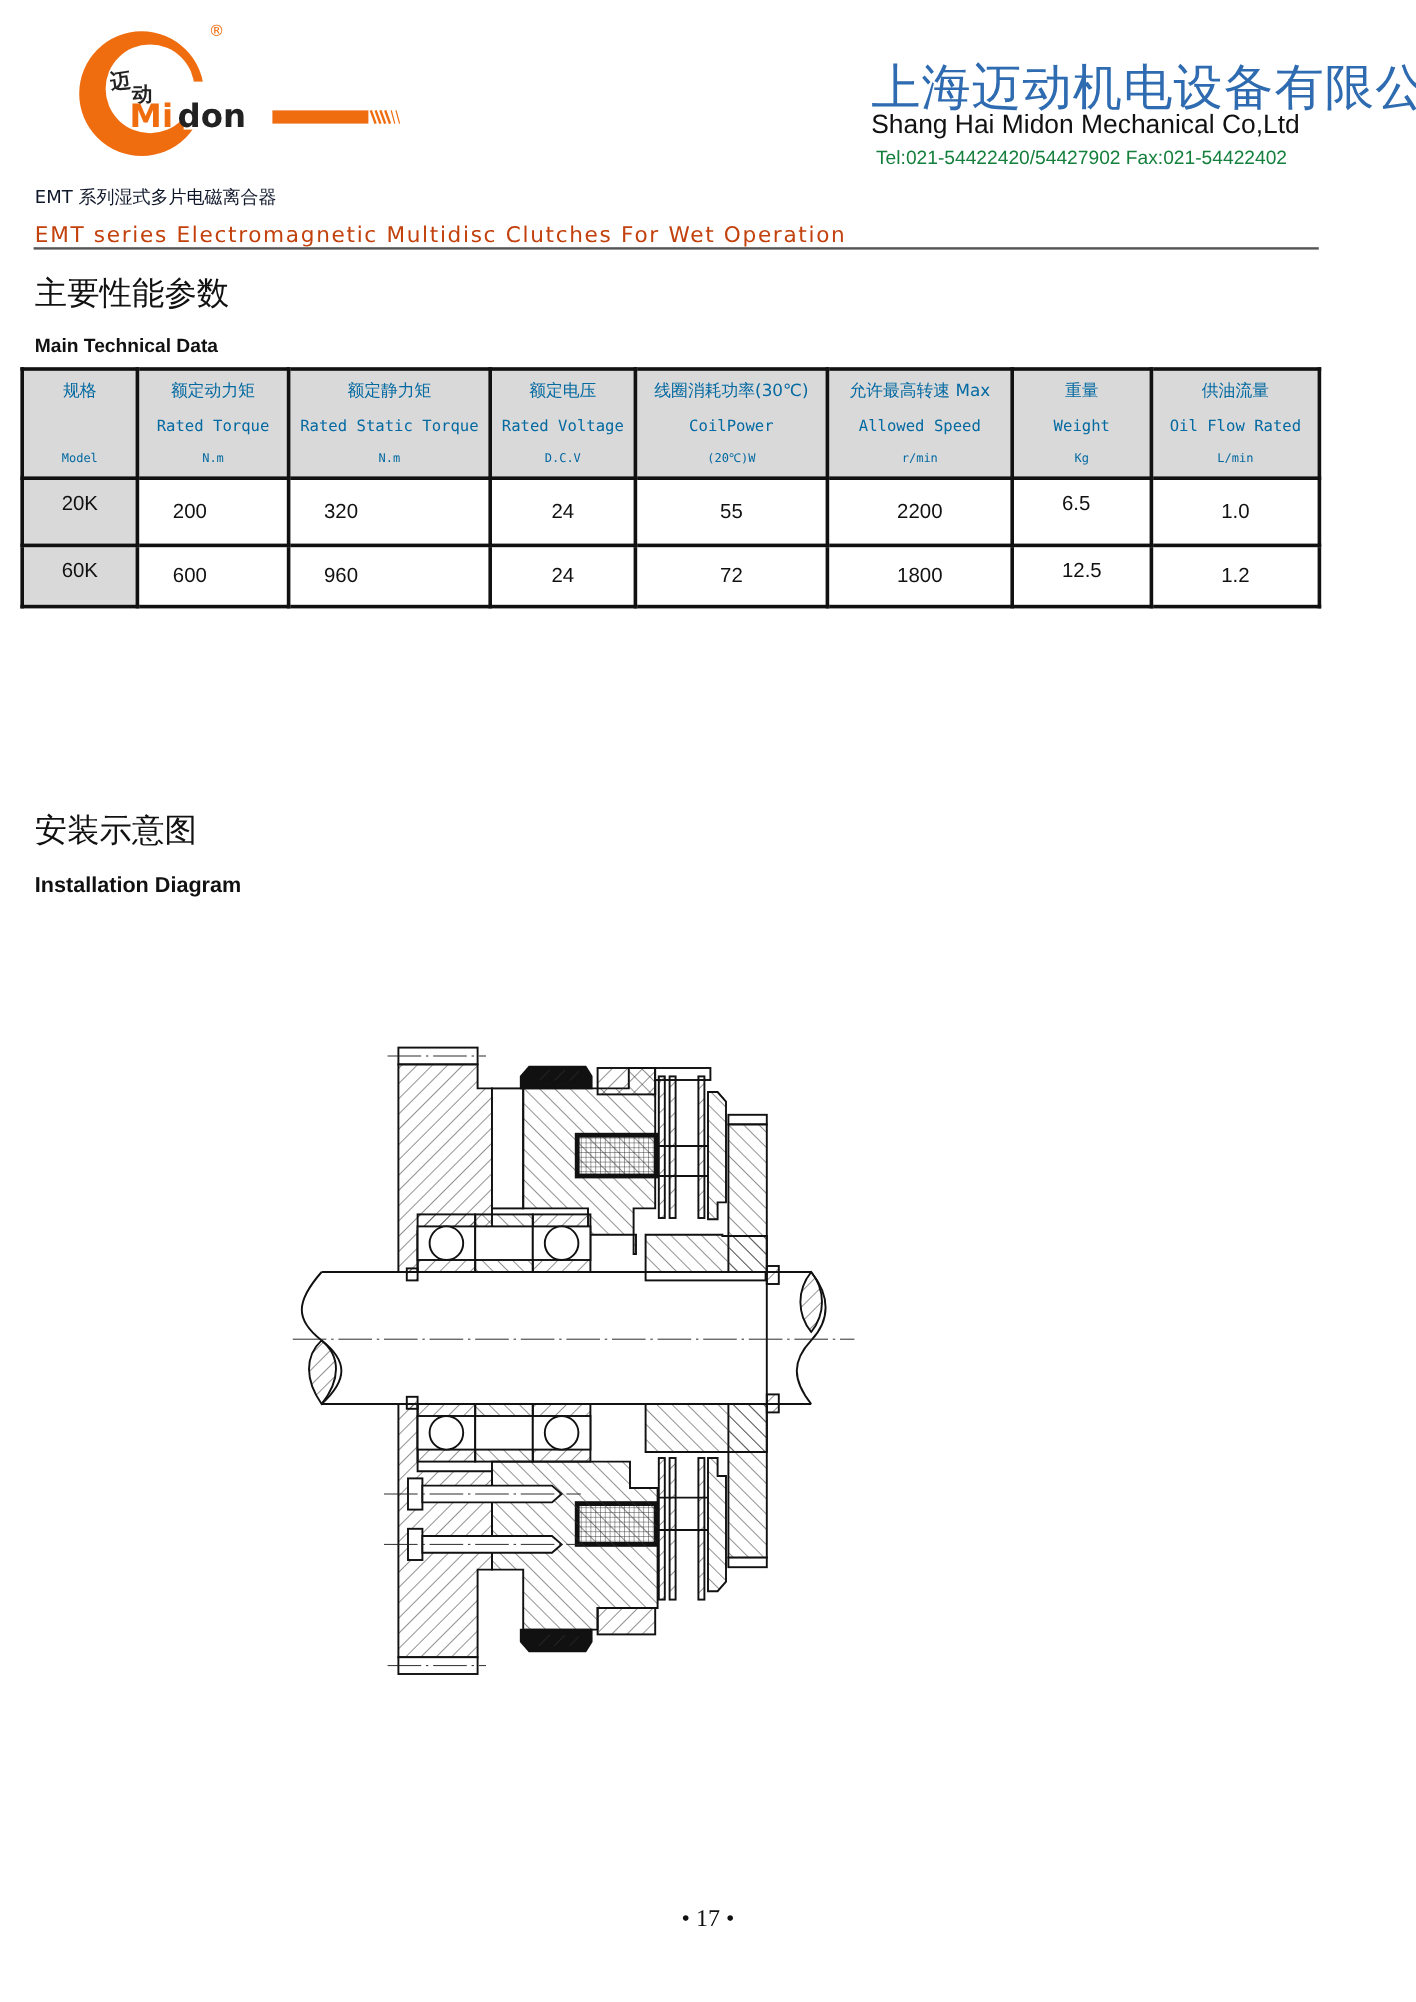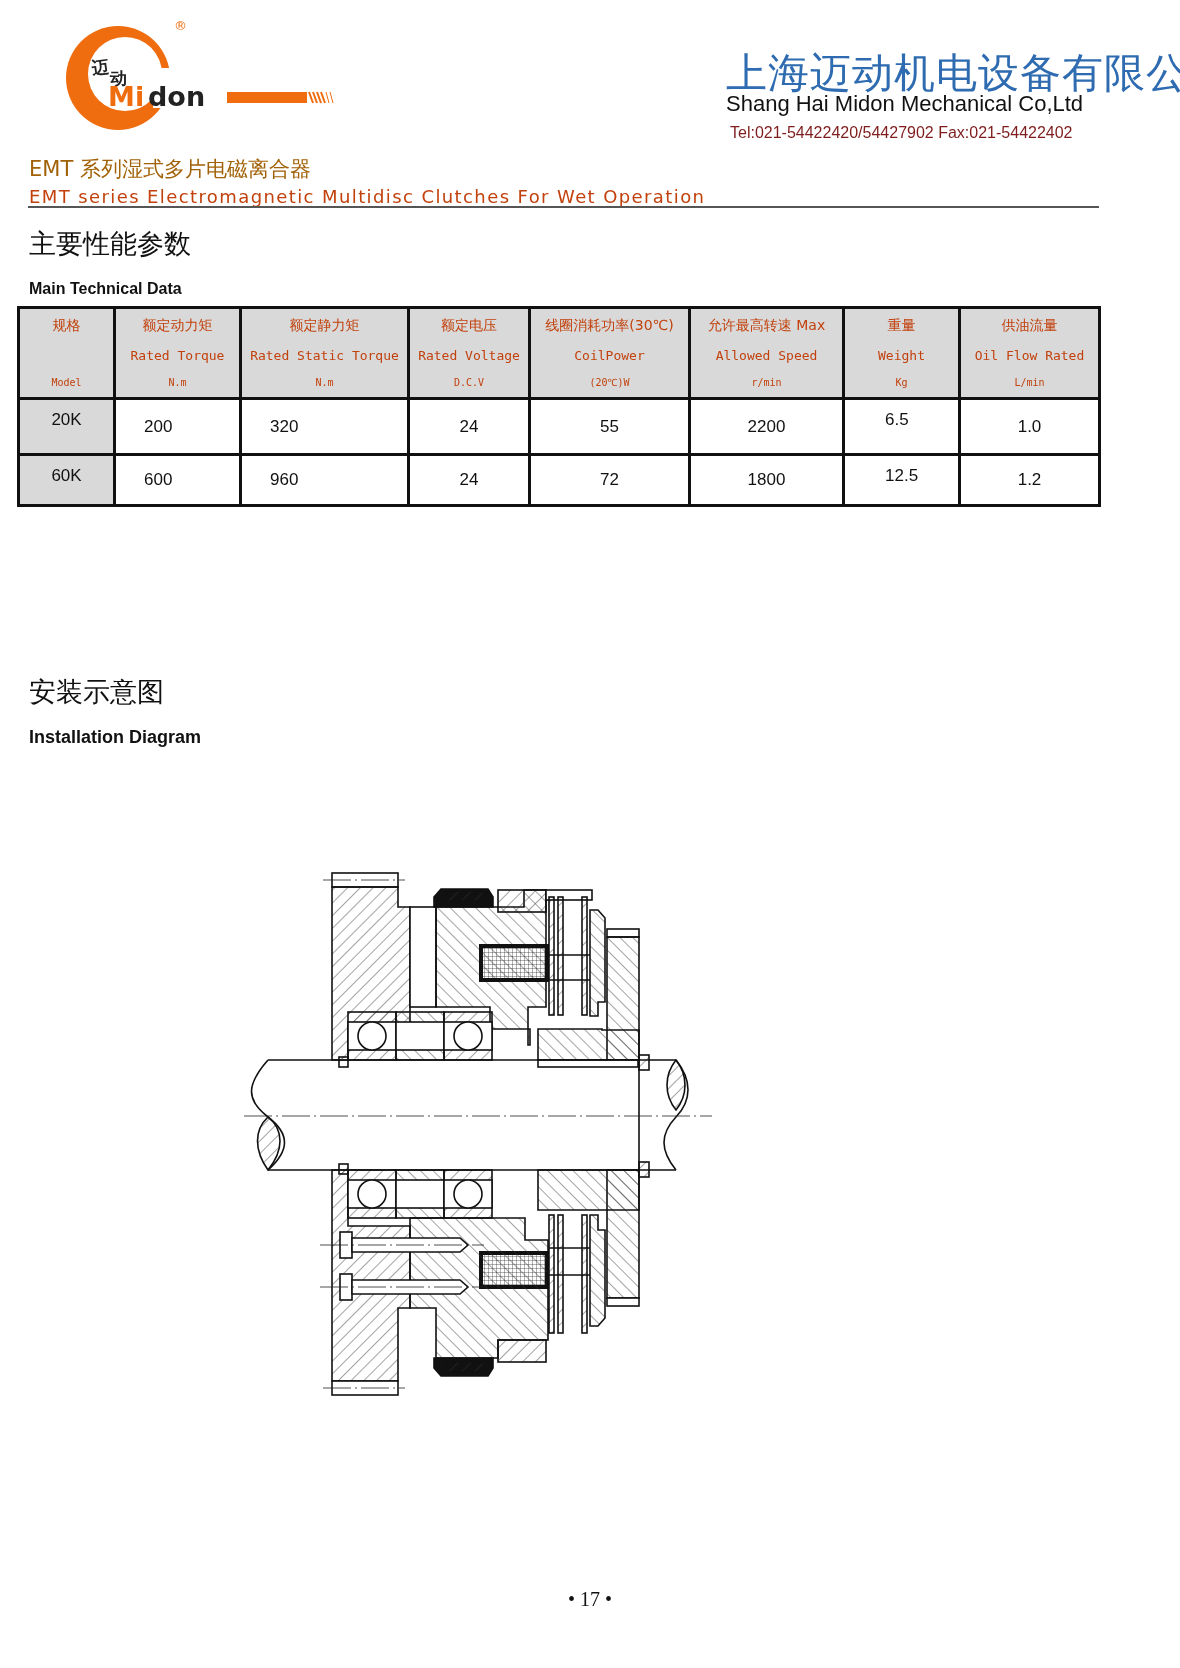--- a/index.html
+++ b/index.html
@@ -8,7 +8,7 @@
   .logo{left:58px;top:8px;width:300px;height:135px;}
   .company-cn{left:726px;top:46px;font-size:41px;color:#2e6bb0;letter-spacing:1px;white-space:nowrap;text-align:right;}
   .company-en{left:726px;top:91px;font-family:"Liberation Sans",sans-serif;font-size:22px;color:#111;white-space:nowrap;}
-  .company-contact{left:730px;top:124px;font-family:"Liberation Sans",sans-serif;font-size:16px;color:#7f1d1d;white-space:nowrap;}
+  .company-contact{left:730px;top:124px;font-family:"Liberation Sans",sans-serif;font-size:16px;color:#15803d;white-space:nowrap;}
   .series-cn{left:29px;top:155px;font-size:21px;color:#a16207;white-space:nowrap;}
   .series-en{left:29px;top:186px;font-size:18px;color:#c2410c;letter-spacing:1.4px;white-space:nowrap;}
   .rule{left:28px;top:206px;width:1071px;height:2px;background:#555;}

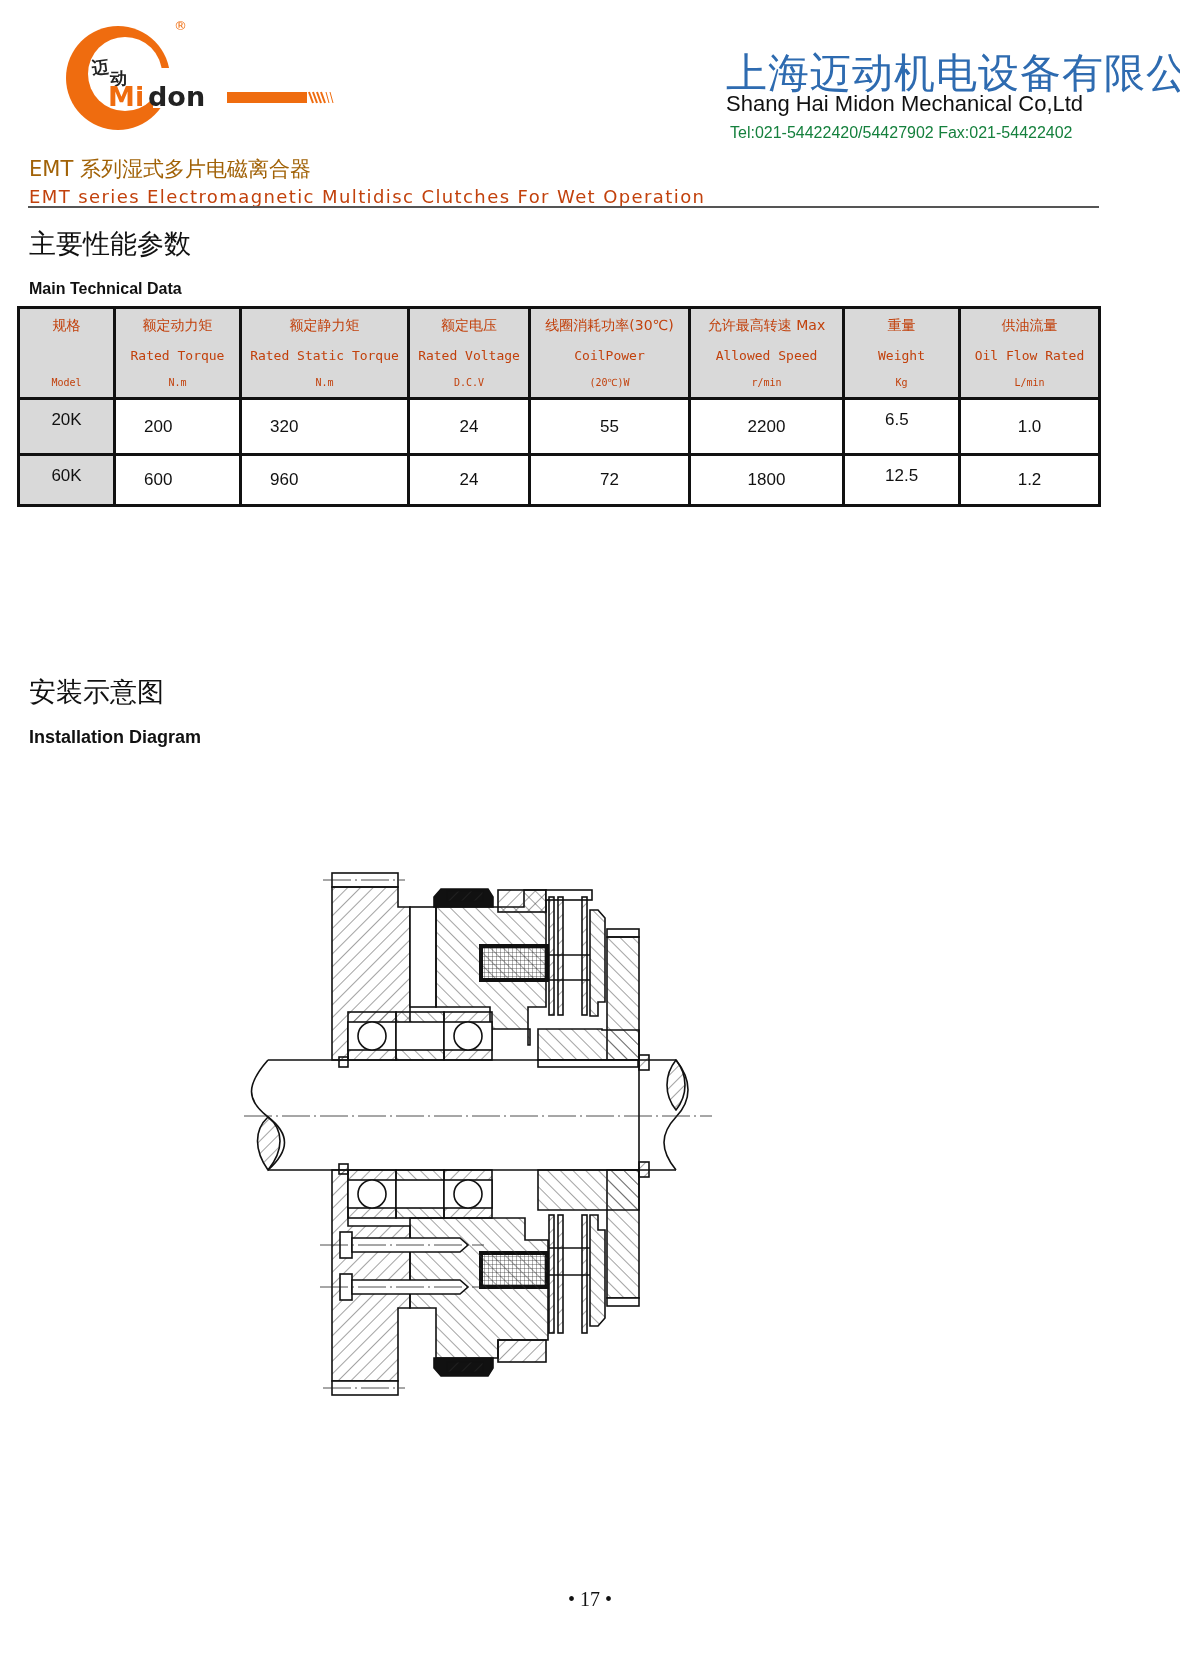--- a/index.html
+++ b/index.html
@@ -9,7 +9,7 @@
   .company-cn{left:726px;top:46px;font-size:41px;color:#2e6bb0;letter-spacing:1px;white-space:nowrap;text-align:right;}
   .company-en{left:726px;top:91px;font-family:"Liberation Sans",sans-serif;font-size:22px;color:#111;white-space:nowrap;}
   .company-contact{left:730px;top:124px;font-family:"Liberation Sans",sans-serif;font-size:16px;color:#15803d;white-space:nowrap;}
-  .series-cn{left:29px;top:155px;font-size:21px;color:#a16207;white-space:nowrap;}
+  .series-cn{left:29px;top:155px;font-size:15px;color:#0f172a;white-space:nowrap;}
   .series-en{left:29px;top:186px;font-size:18px;color:#c2410c;letter-spacing:1.4px;white-space:nowrap;}
   .rule{left:28px;top:206px;width:1071px;height:2px;background:#555;}
   .sec-cn{left:29px;top:226px;font-size:27px;color:#111;white-space:nowrap;}

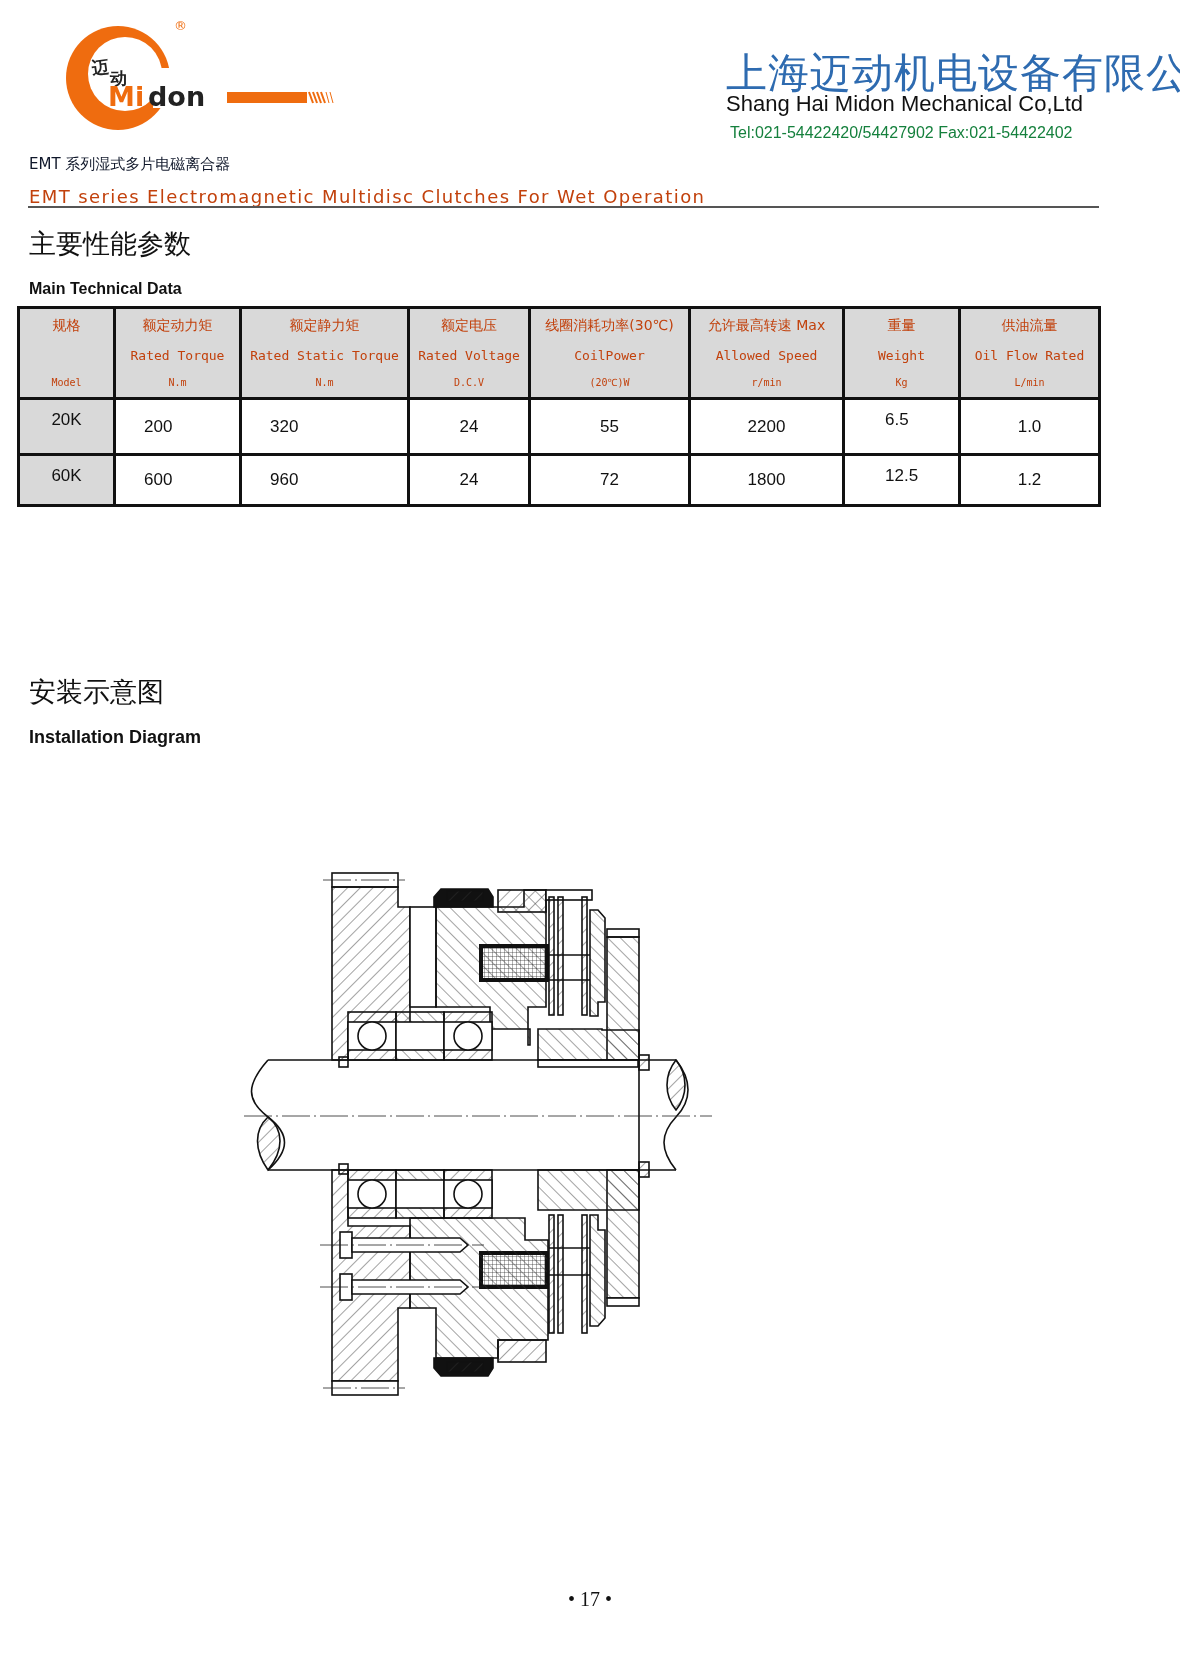--- a/index.html
+++ b/index.html
@@ -16,7 +16,7 @@
   .sec-en{left:29px;top:280px;font-family:"Liberation Sans",sans-serif;font-weight:bold;font-size:16px;color:#111;white-space:nowrap;}
   table.spec{position:absolute;left:17px;top:306px;width:1081px;border-collapse:collapse;table-layout:fixed;}
   table.spec td{border:3px solid #111;padding:0;text-align:center;}
-  table.spec td.hd{background:#d9d9d9;height:88px;font-family:"DejaVu Sans Mono",monospace;color:#c2410c;vertical-align:top;}
+  table.spec td.hd{background:#d9d9d9;height:88px;font-family:"DejaVu Sans Mono",monospace;color:#0369a1;vertical-align:top;}
   .hd .l1{display:block;font-family:"DejaVu Sans",sans-serif;font-size:14px;margin-top:8px;height:24px;}
   .hd .l2{display:block;font-size:13px;height:30px;line-height:30px;}
   .hd .l3{display:block;font-size:10px;height:24px;line-height:24px;}

